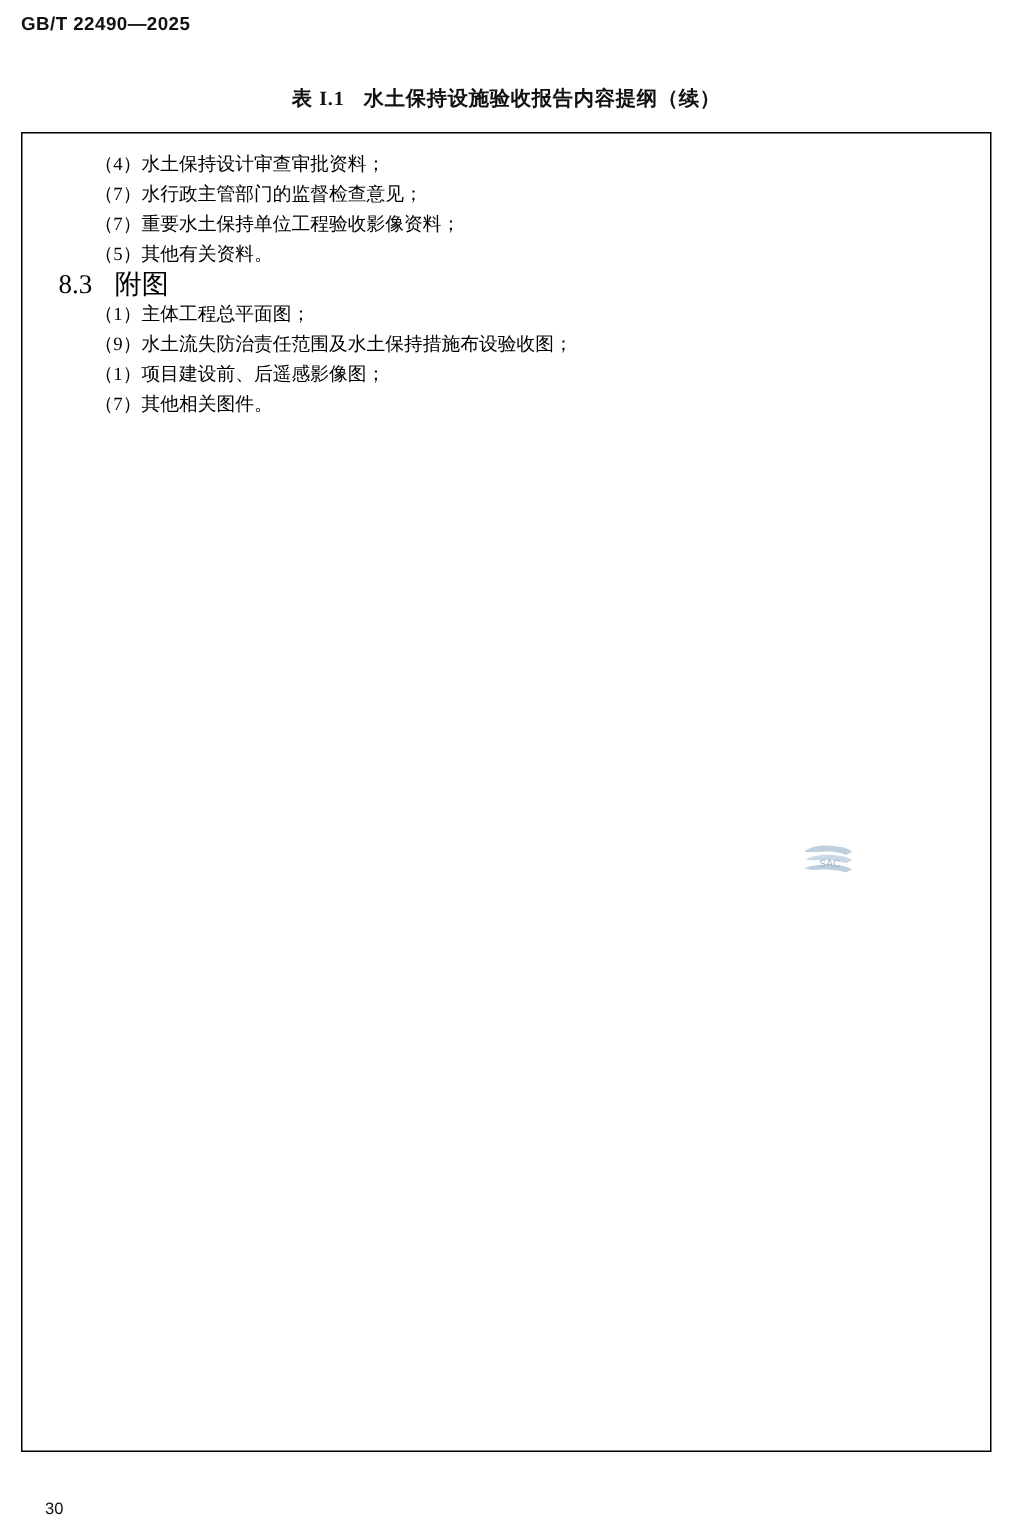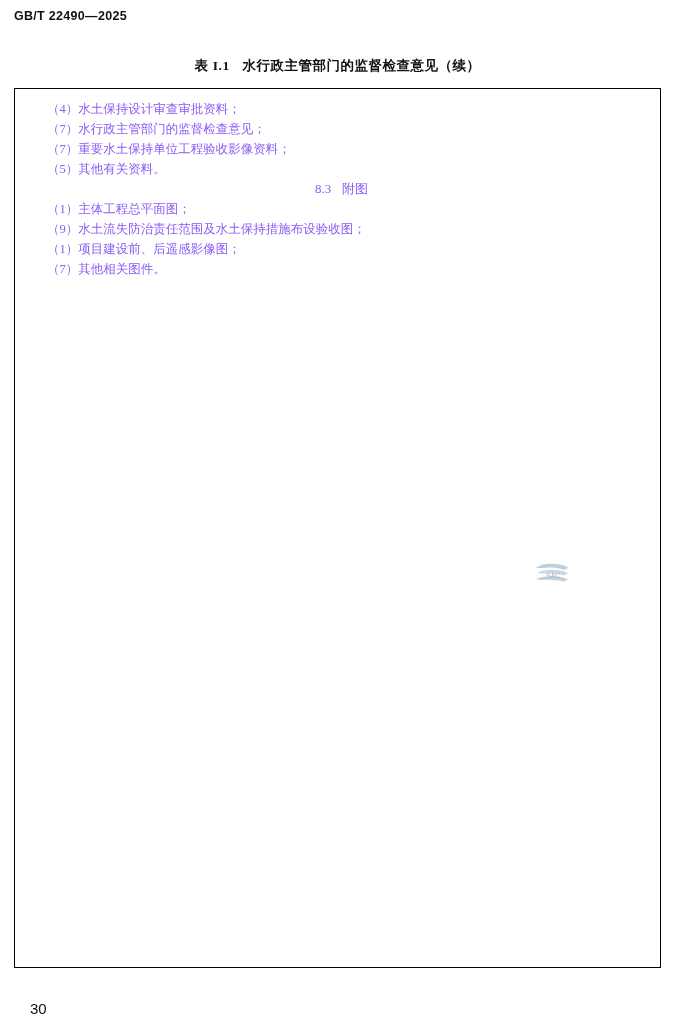--- a/index.html
+++ b/index.html
@@ -106,7 +106,7 @@
   <div class="header-std">GB/T 22490—2025</div>
 
   <div class="table-title">
-    <span>表</span>&nbsp;<span class="tnum">I.1</span>&nbsp;&nbsp;&nbsp;<span>水行政主管部门的监督检查意见（续）</span>
+    <span>表</span>&nbsp;<span class="tnum">I.1</span>&nbsp;&nbsp;&nbsp;<span>水土保持设施验收报告内容提纲（续）</span>
   </div>
 
   <div class="content-box">

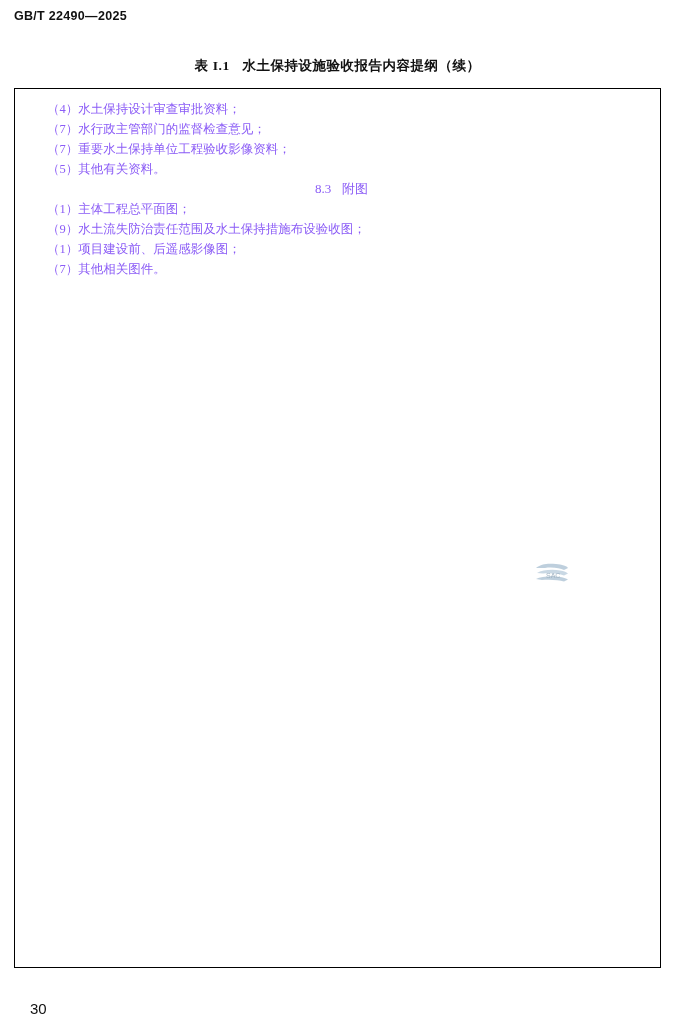--- a/index.html
+++ b/index.html
@@ -65,8 +65,9 @@
     font-family: "Liberation Serif", serif;
     font-size: 12.5px;
     line-height: 20px;
-    color: #8b5cf6;
+    color: #000000;
     white-space: pre;
+    margin-left: 16px;
   }
   .indent-2 {
     padding-left: 32px;

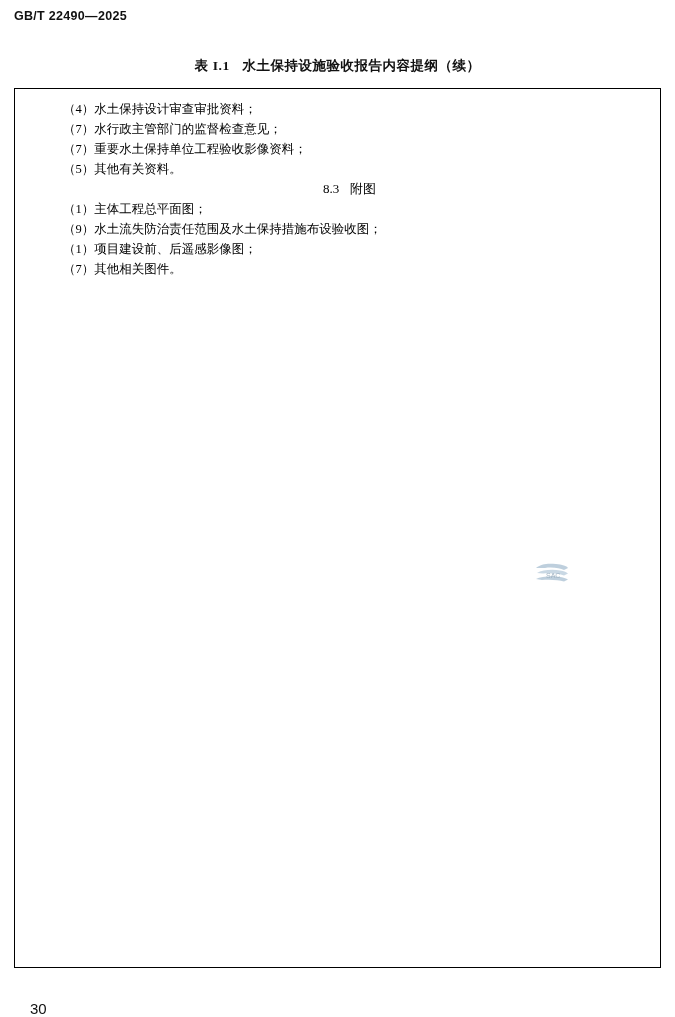--- a/index.html
+++ b/index.html
@@ -75,9 +75,8 @@
   .sec-head {
     padding-left: 8px;
     font-family: "Liberation Sans", sans-serif;
-    font-size: 13px;
+    font-size: 18px;
     line-height: 20px;
-    text-align: center;
   }
   .sec-head .secnum {
     font-family: "Liberation Serif", serif;

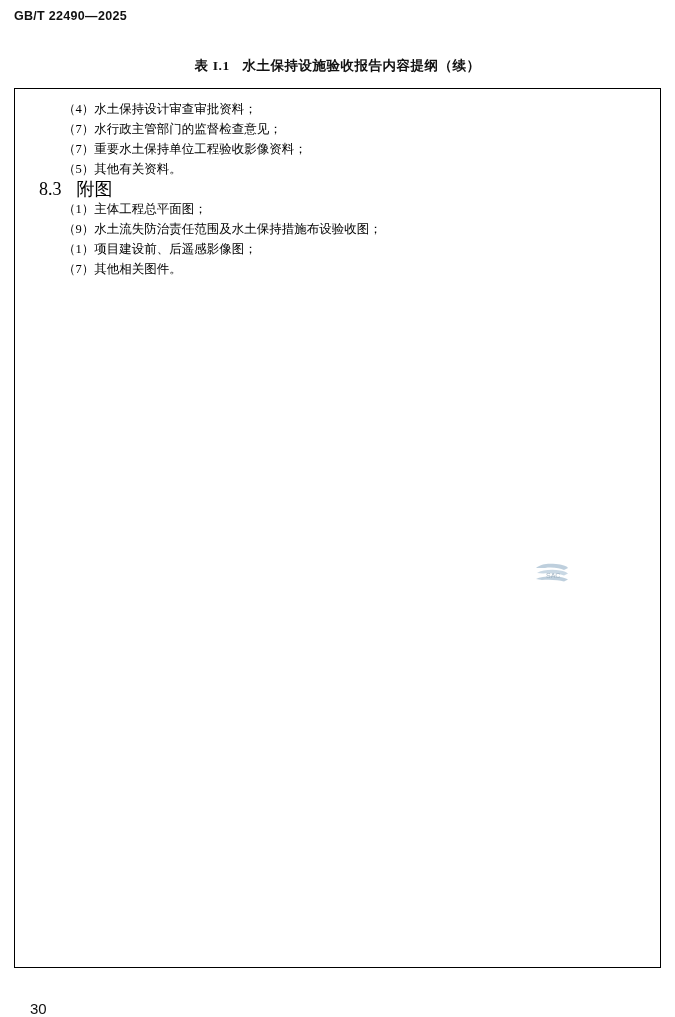--- a/index.html
+++ b/index.html
@@ -94,7 +94,7 @@
     left: 30px;
     top: 1000px;
     font-family: "Liberation Sans", sans-serif;
-    font-size: 15px;
+    font-size: 11px;
     color: #111;
   }
 </style>

